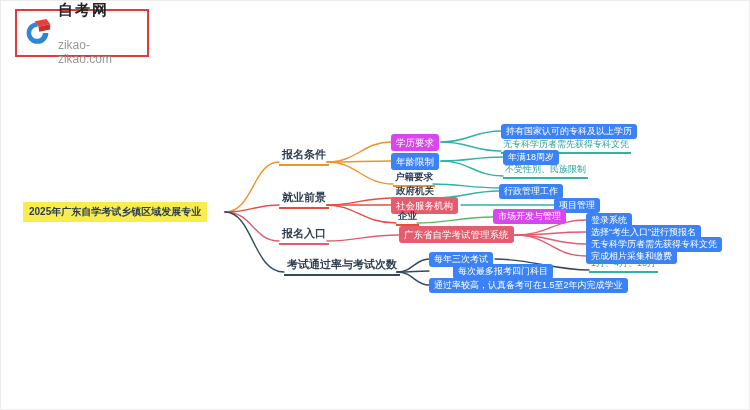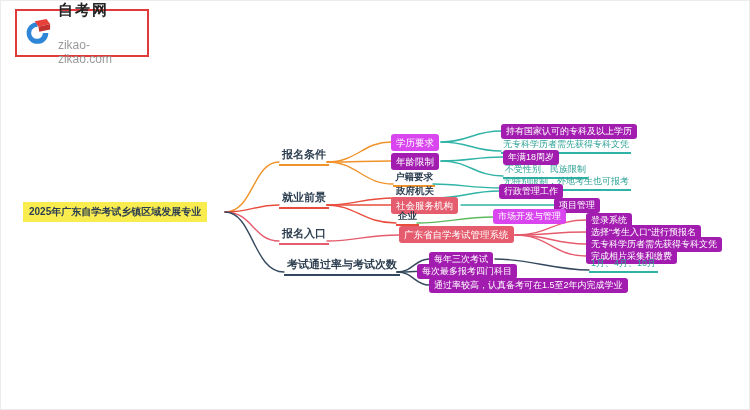--- a/index.html
+++ b/index.html
@@ -24,7 +24,7 @@
   .node-box { font-size:9px; color:#fff; padding:2px 5px; border-radius:3px; line-height:1.25; }
   .lv2 { font-size:9.5px; padding:2.5px 5px; }
   .box-green { background:#d946ef; }
-  .box-teal  { background:#a21caf; }
+  .box-teal  { background:#3b82f6; }
   .box-red   { background:#e45c6d; }
   .leaf-text { font-size:9px; color:#2fa396; padding:0 2px 1px 2px;
                border-bottom:2px solid #2fb3a6;text-align:center; }

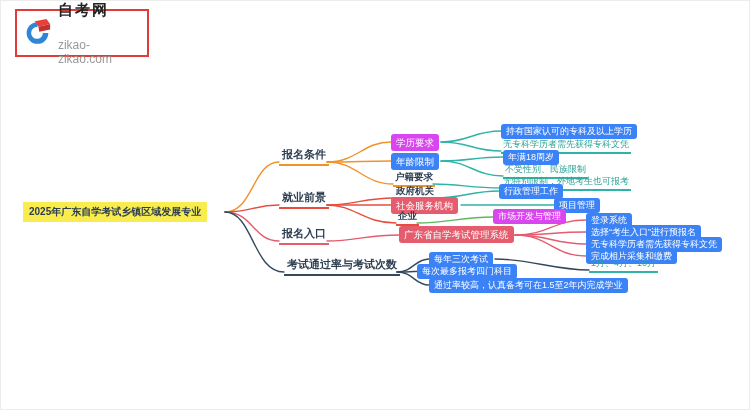--- a/index.html
+++ b/index.html
@@ -98,7 +98,6 @@
   <div class="abs leaf-text" style="left:500px;top:137px">无专科学历者需先获得专科文凭</div>
   <div class="abs node-box box-teal" style="left:502px;top:149px">年满18周岁</div>
   <div class="abs leaf-text" style="left:502px;top:162px">不受性别、民族限制</div>
-  <div class="abs leaf-text" style="left:500px;top:174px">无特别限制，外地考生也可报考</div>
 
   <div class="abs sub-label" style="left:393px;top:184px;border-color:#e74c3c">政府机关</div>
   <div class="abs node-box lv2 box-red" style="left:390px;top:196px">社会服务机构</div>

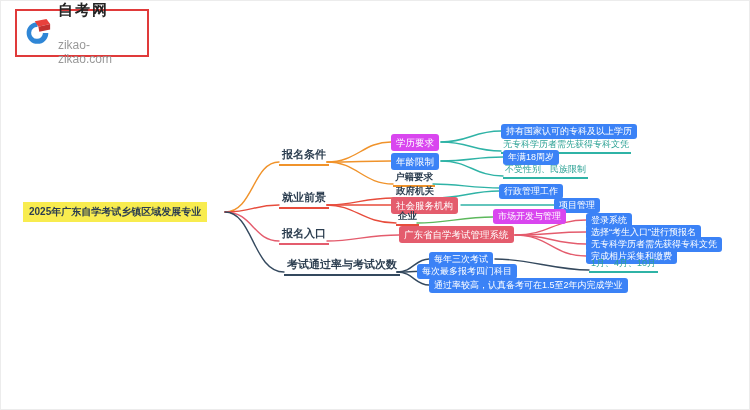--- a/index.html
+++ b/index.html
@@ -116,7 +116,7 @@
 
   <div class="abs node-box box-teal" style="left:428px;top:251px">每年三次考试</div>
   <div class="abs leaf-text" style="left:588px;top:256px">1月、4月、10月</div>
-  <div class="abs node-box box-teal" style="left:416px;top:263px">每次最多报考四门科目</div>
+  <div class="abs node-box box-teal" style="left:452px;top:263px">每次最多报考四门科目</div>
   <div class="abs node-box box-teal" style="left:428px;top:277px">通过率较高，认真备考可在1.5至2年内完成学业</div>
 
 </div>

